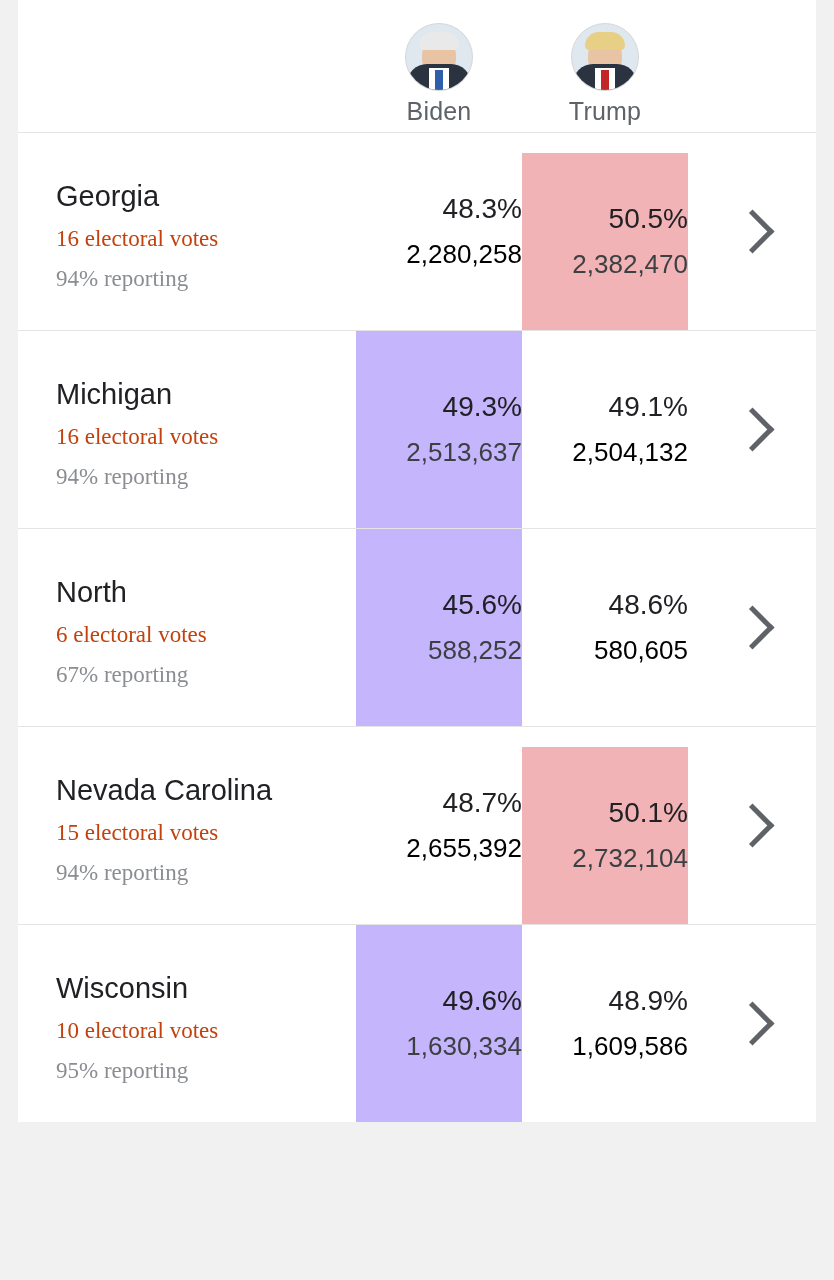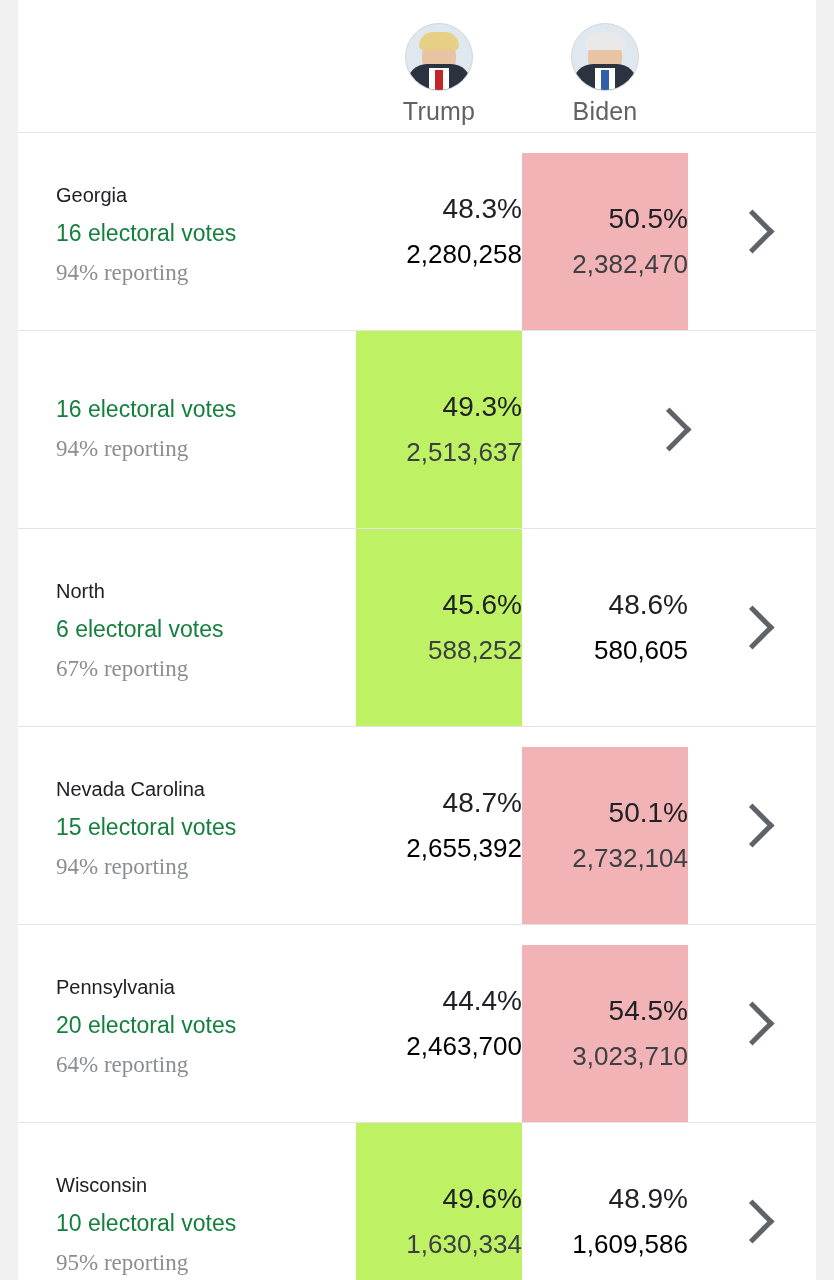--- a/index.html
+++ b/index.html
@@ -189,6 +189,20 @@
 
     <div class="header-row">
       <div class="hdr-state"></div>
+
+      <div class="hdr-cand">
+        <div class="avatar">
+          <div class="face biden">
+            <div class="sky"></div>
+            <div class="head"></div>
+            <div class="hair"></div>
+            <div class="body"></div>
+            <div class="shirt"></div>
+            <div class="tie"></div>
+          </div>
+        </div>
+        <div class="cand-name">Biden</div>
+      </div>
 
       <div class="hdr-cand">
         <div class="avatar">
@@ -204,20 +218,6 @@
         <div class="cand-name">Trump</div>
       </div>
 
-      <div class="hdr-cand">
-        <div class="avatar">
-          <div class="face biden">
-            <div class="sky"></div>
-            <div class="head"></div>
-            <div class="hair"></div>
-            <div class="body"></div>
-            <div class="shirt"></div>
-            <div class="tie"></div>
-          </div>
-        </div>
-        <div class="cand-name">Biden</div>
-      </div>
-
       <div class="hdr-arrow"></div>
     </div>
 

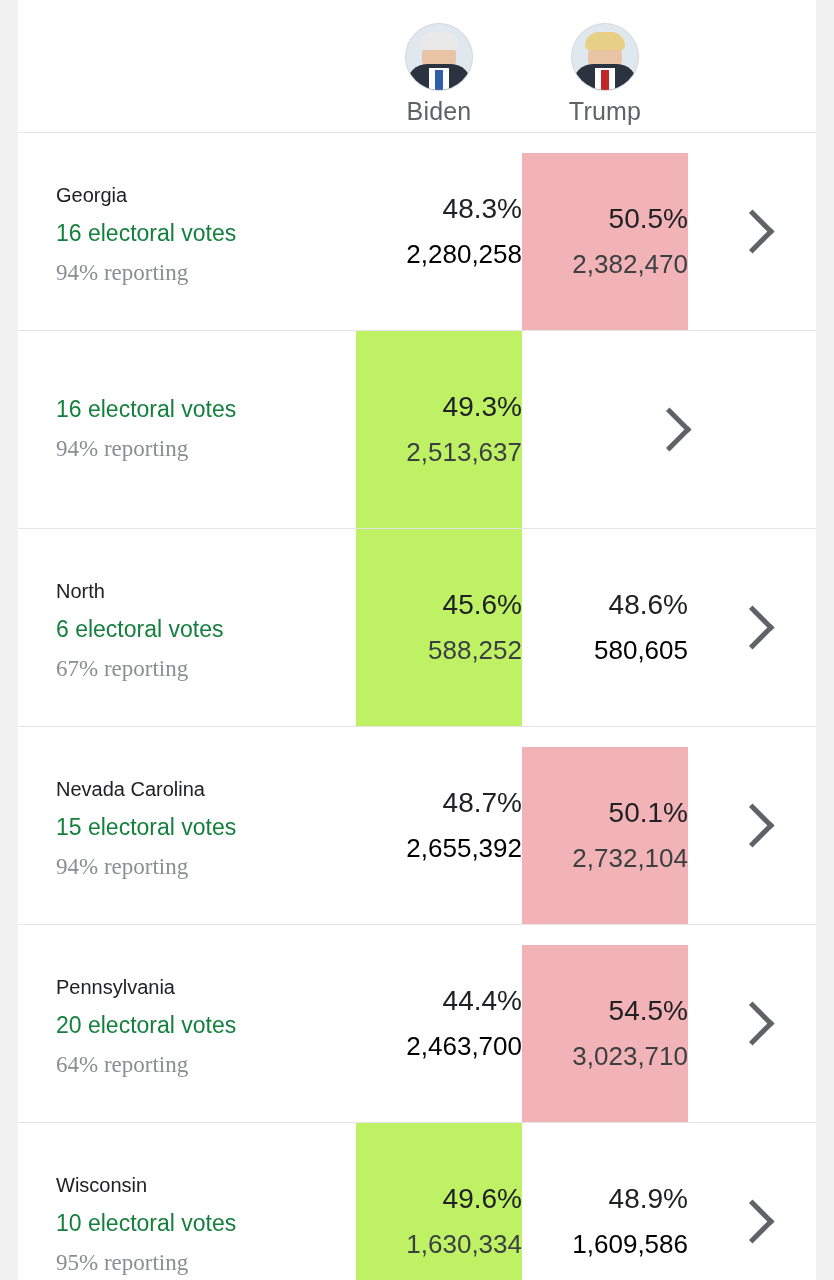--- a/index.html
+++ b/index.html
@@ -91,7 +91,7 @@
     box-sizing: border-box;
   }
   .state-name {
-    font-size: 20px;
+    font-size: 29px;
     color: #202124;
     line-height: 1.25;
     margin-bottom: 11px;

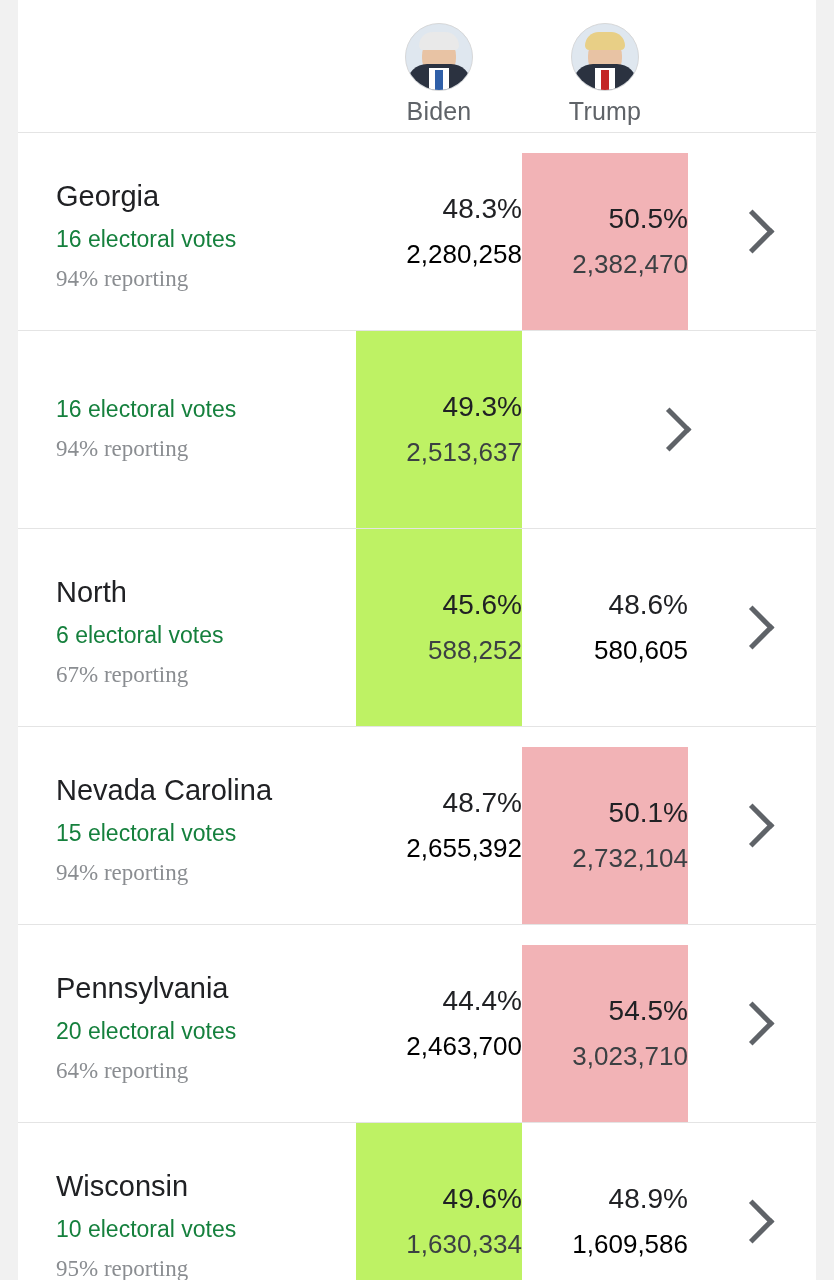--- a/index.html
+++ b/index.html
@@ -99,9 +99,10 @@
   }
   .state-votes {
     font-size: 23px;
-    color: #15803d;
+    color: #c2410c;
     line-height: 1.25;
     margin-bottom: 11px;
+    font-family: Liberation Serif, serif;
   }
   .state-reporting {
     font-size: 23px;

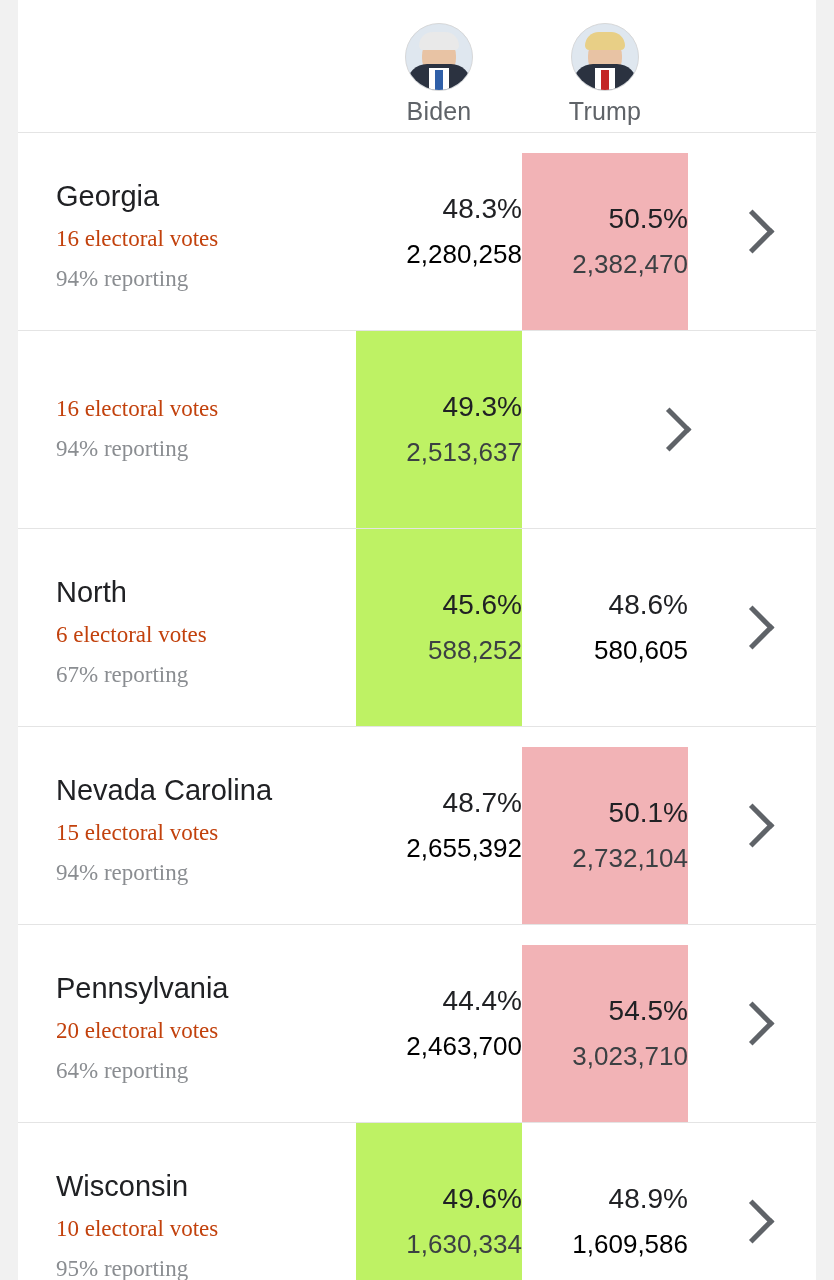--- a/index.html
+++ b/index.html
@@ -243,6 +243,7 @@
         </div>
         <div class="row">
           <div class="cell-state">
+            <div class="state-name">Michigan</div>
             <div class="state-votes">16 electoral votes</div>
             <div class="state-reporting">94% reporting</div>
           </div>

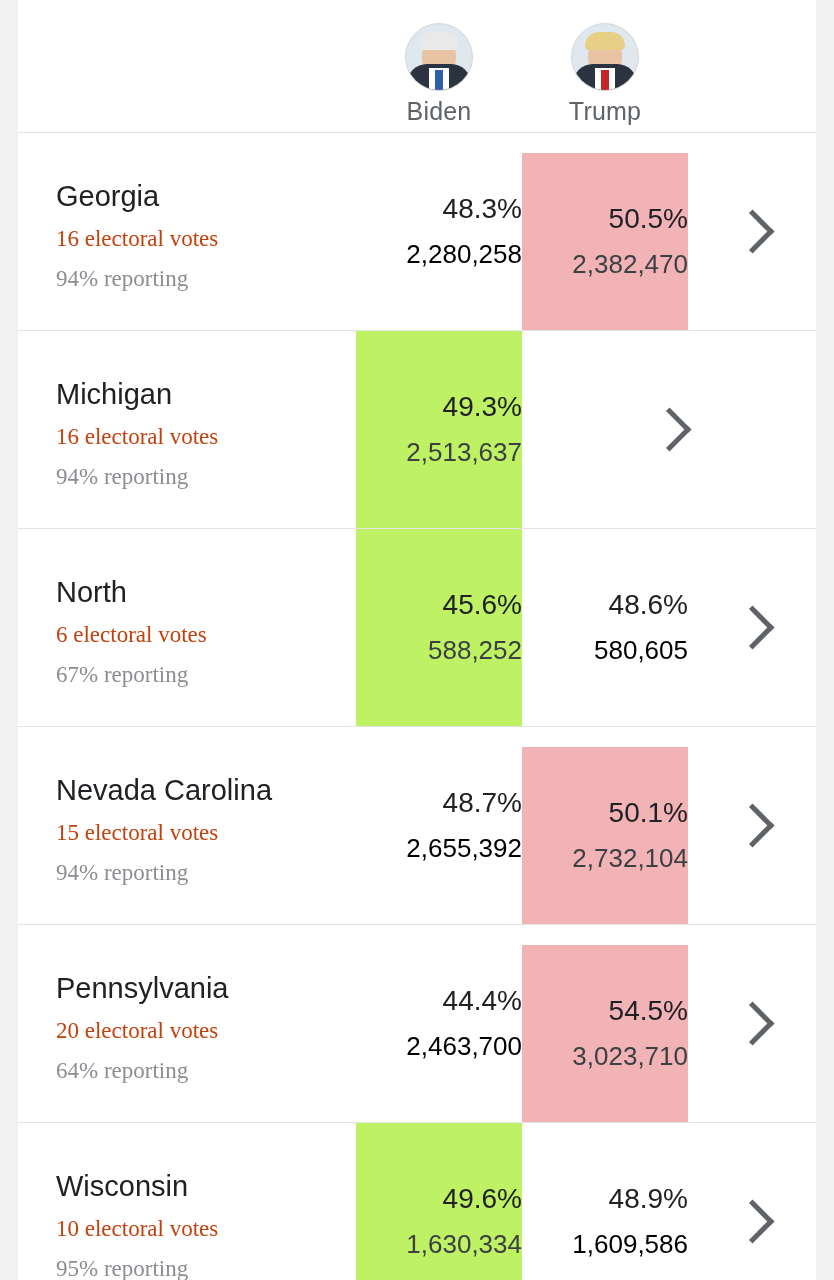--- a/index.html
+++ b/index.html
@@ -120,7 +120,7 @@
     justify-content: center;
     box-sizing: border-box;
   }
-  .cell-cand.lead-blue { background: #bef264; }
+  .cell-cand.lead-blue { background: #c4b5fd; }
   .cell-cand.lead-red  { background: #f2b3b6; margin-top: 20px; }
 
   .pct {

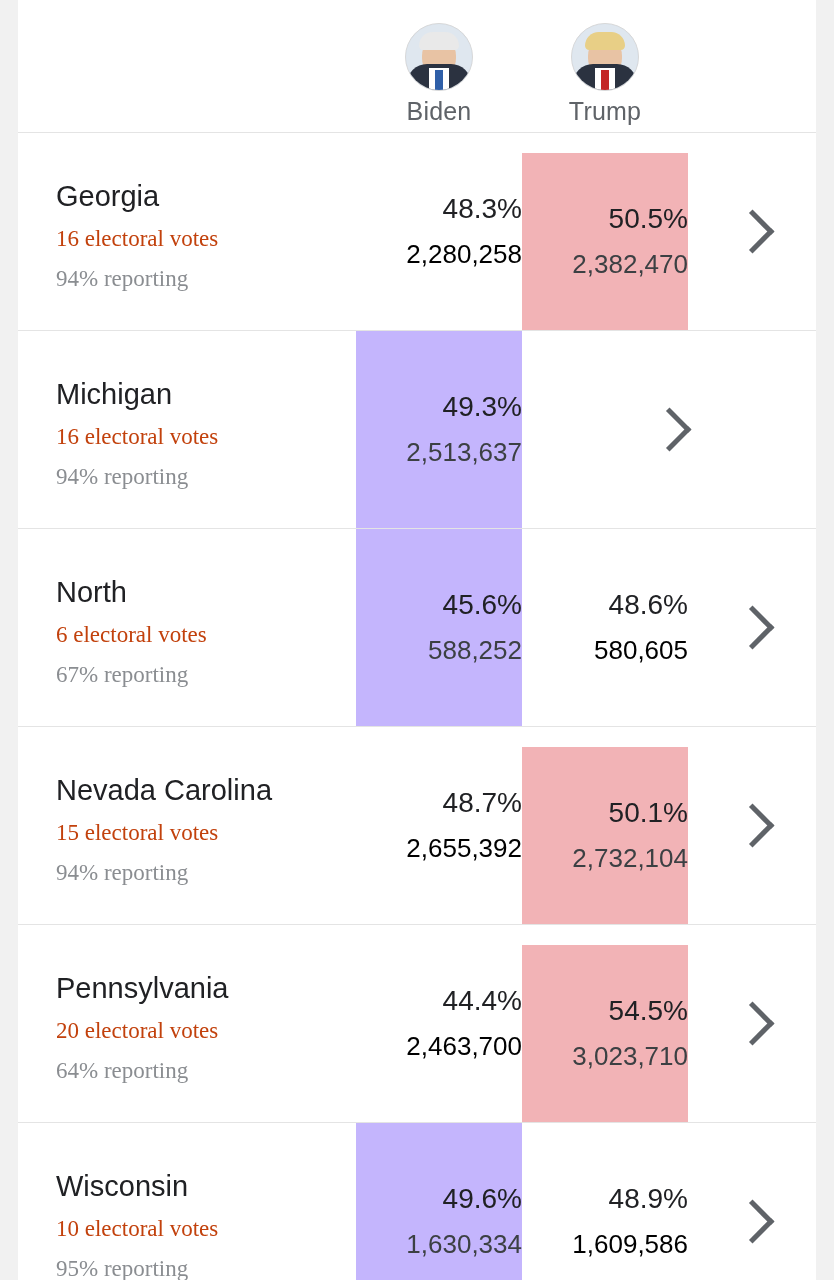--- a/index.html
+++ b/index.html
@@ -251,6 +251,10 @@
             <div class="pct">49.3%</div>
             <div class="votes">2,513,637</div>
           </div>
+          <div class="cell-cand">
+            <div class="pct">49.1%</div>
+            <div class="votes">2,504,132</div>
+          </div>
           <div class="cell-arrow">
             <span class="chev"></span>
           </div>

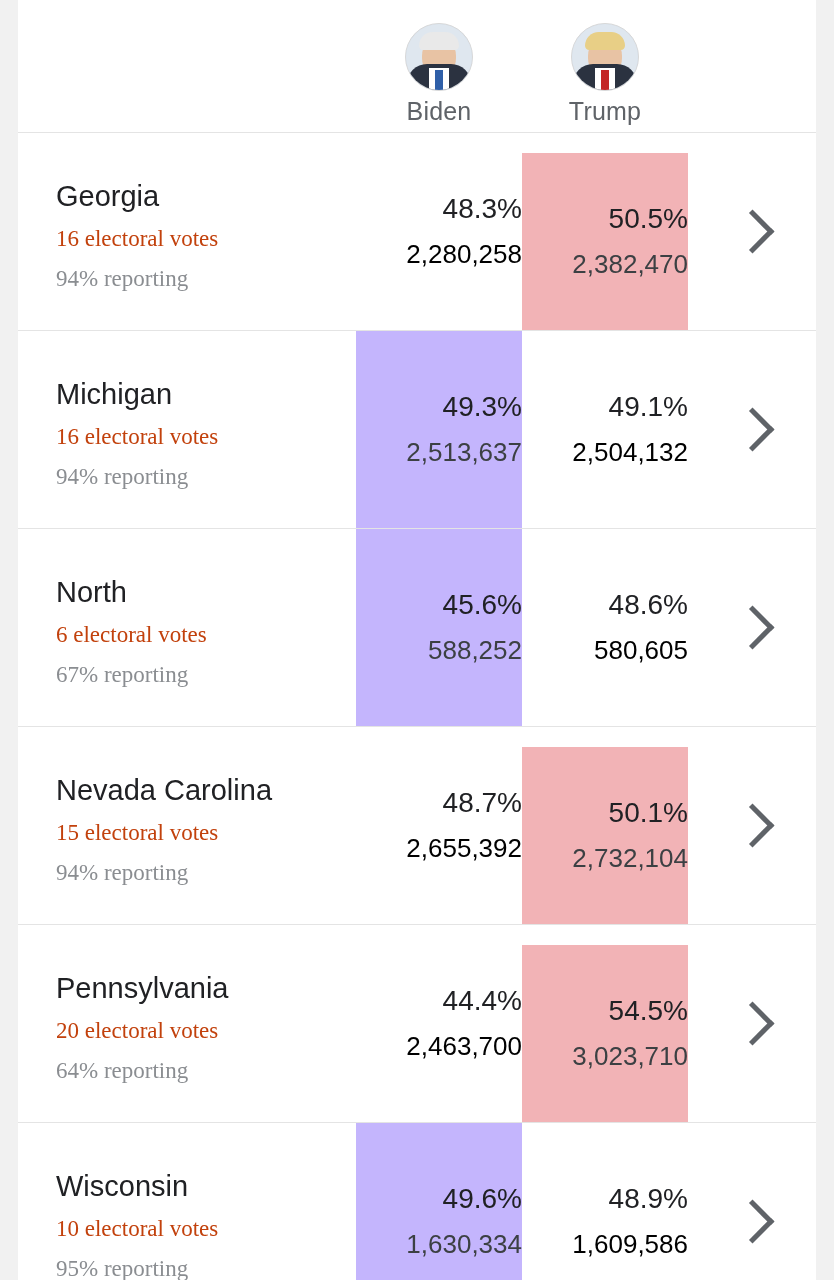--- a/index.html
+++ b/index.html
@@ -297,24 +297,6 @@
         </div>
         <div class="row">
           <div class="cell-state">
-            <div class="state-name">Pennsylvania</div>
-            <div class="state-votes">20 electoral votes</div>
-            <div class="state-reporting">64% reporting</div>
-          </div>
-          <div class="cell-cand">
-            <div class="pct">44.4%</div>
-            <div class="votes">2,463,700</div>
-          </div>
-          <div class="cell-cand lead-red">
-            <div class="pct">54.5%</div>
-            <div class="votes">3,023,710</div>
-          </div>
-          <div class="cell-arrow">
-            <span class="chev"></span>
-          </div>
-        </div>
-        <div class="row">
-          <div class="cell-state">
             <div class="state-name">Wisconsin</div>
             <div class="state-votes">10 electoral votes</div>
             <div class="state-reporting">95% reporting</div>

